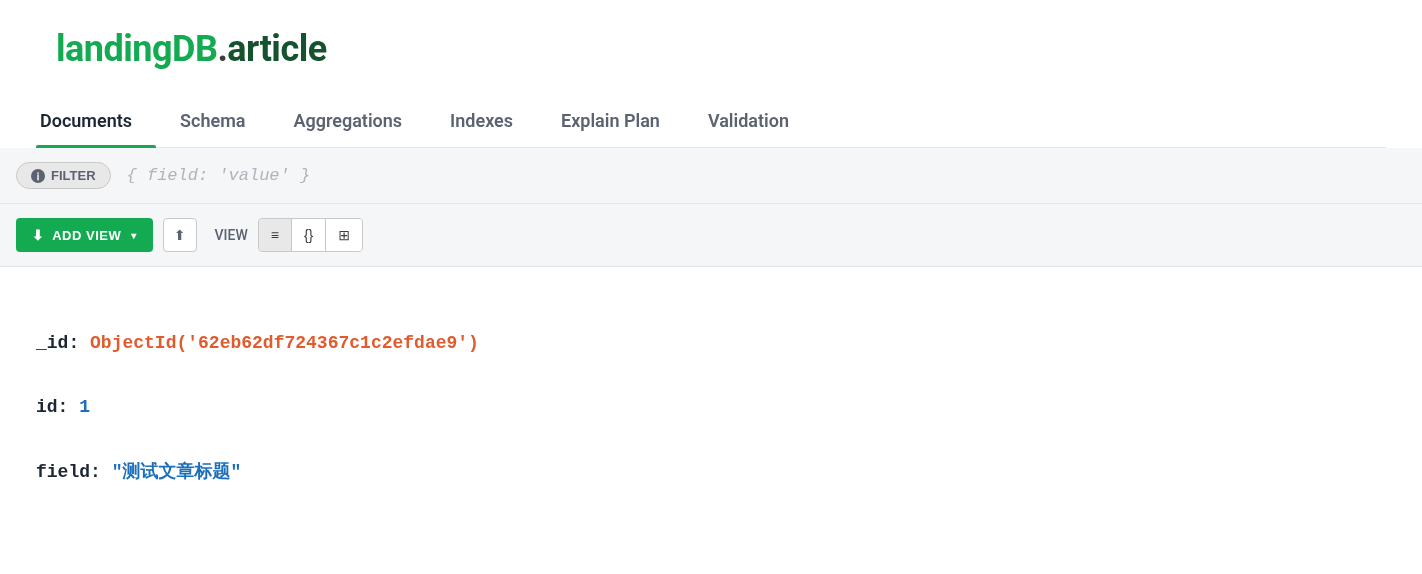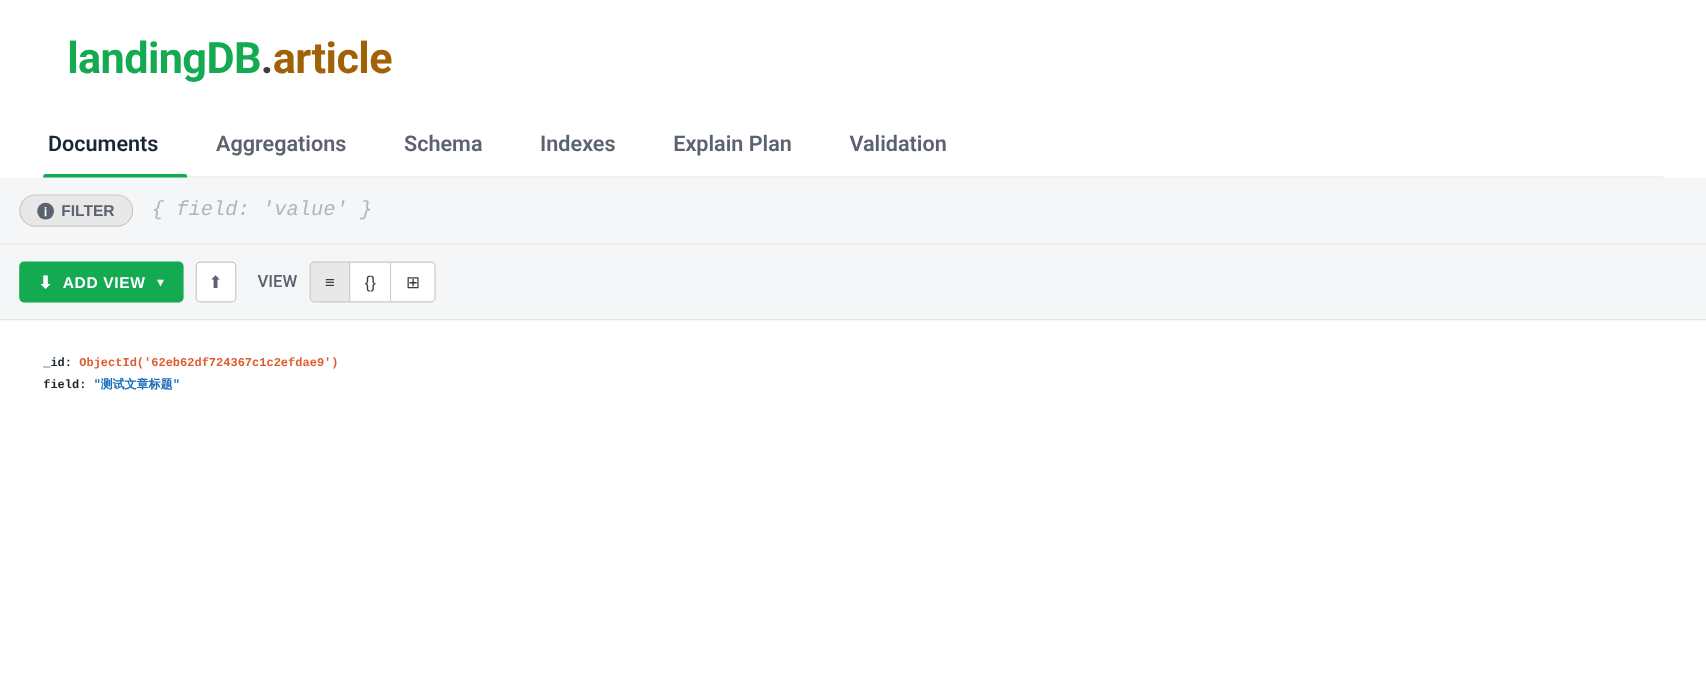--- a/index.html
+++ b/index.html
@@ -33,7 +33,7 @@
     }
 
     .page-title .collection-name {
-      color: #a16207;
+      color: #14532d;
     }
 
     .tabs-container {

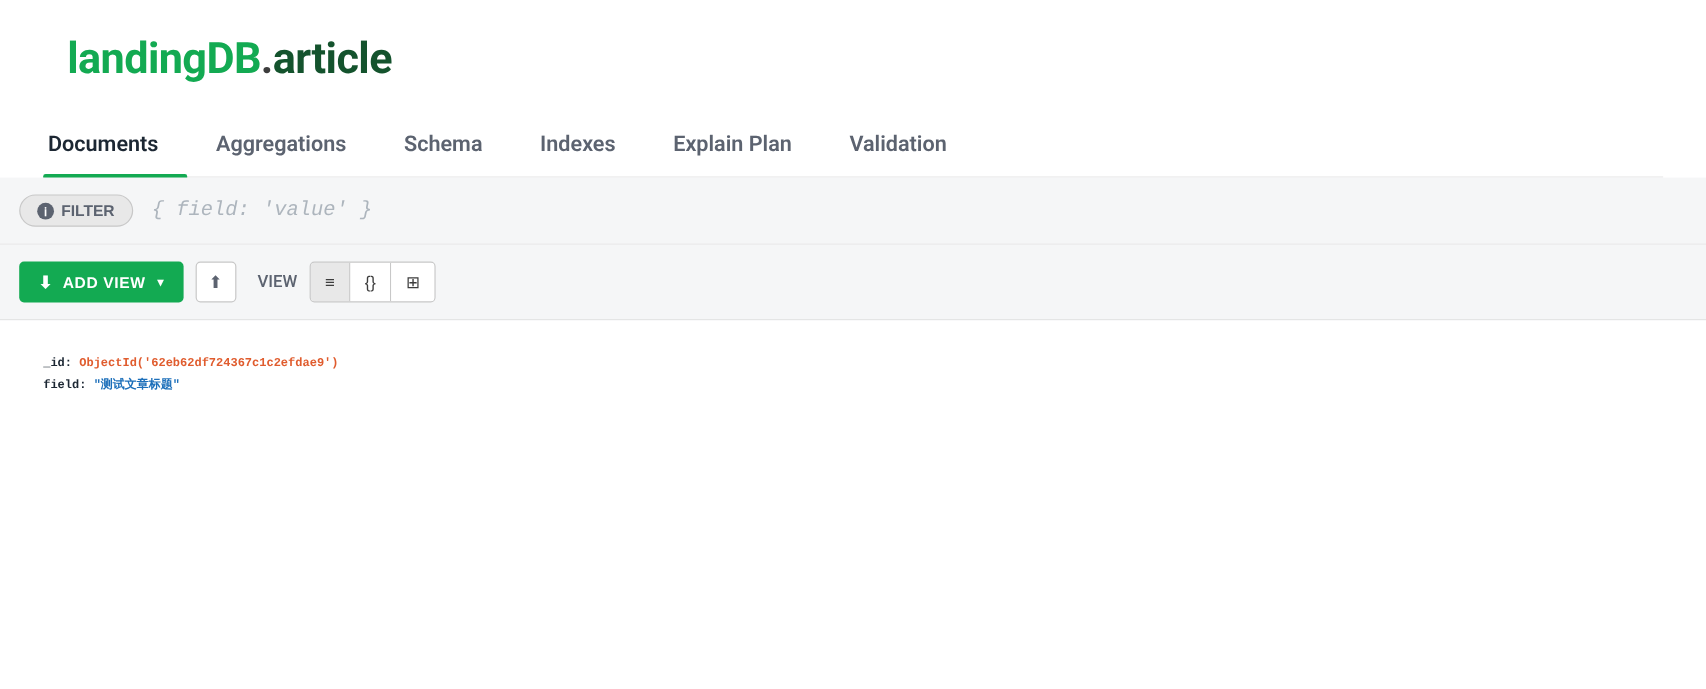--- a/index.html
+++ b/index.html
@@ -231,8 +231,8 @@
 
   <div class="tabs-container">
     <div class="tab active">Documents</div>
+    <div class="tab">Schema</div>
     <div class="tab">Aggregations</div>
-    <div class="tab">Schema</div>
     <div class="tab">Indexes</div>
     <div class="tab">Explain Plan</div>
     <div class="tab">Validation</div>

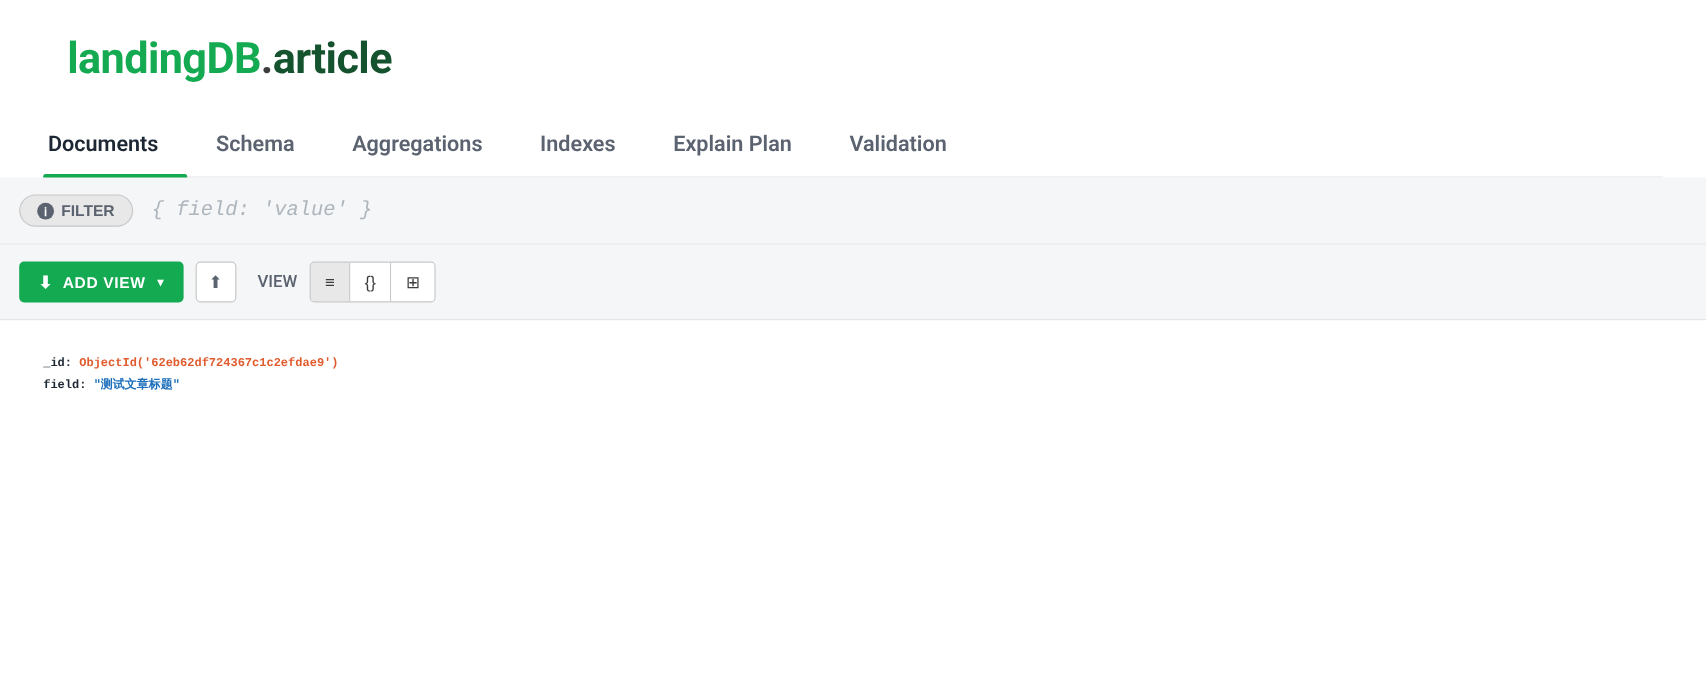--- a/index.html
+++ b/index.html
@@ -199,9 +199,10 @@
 
     .document-line {
       font-family: 'Courier New', Courier, monospace;
-      font-size: 10px;
+      font-size: 18px;
       line-height: 1.8;
       font-weight: 600;
+      margin-top: 32px;
     }
 
     .field-key {

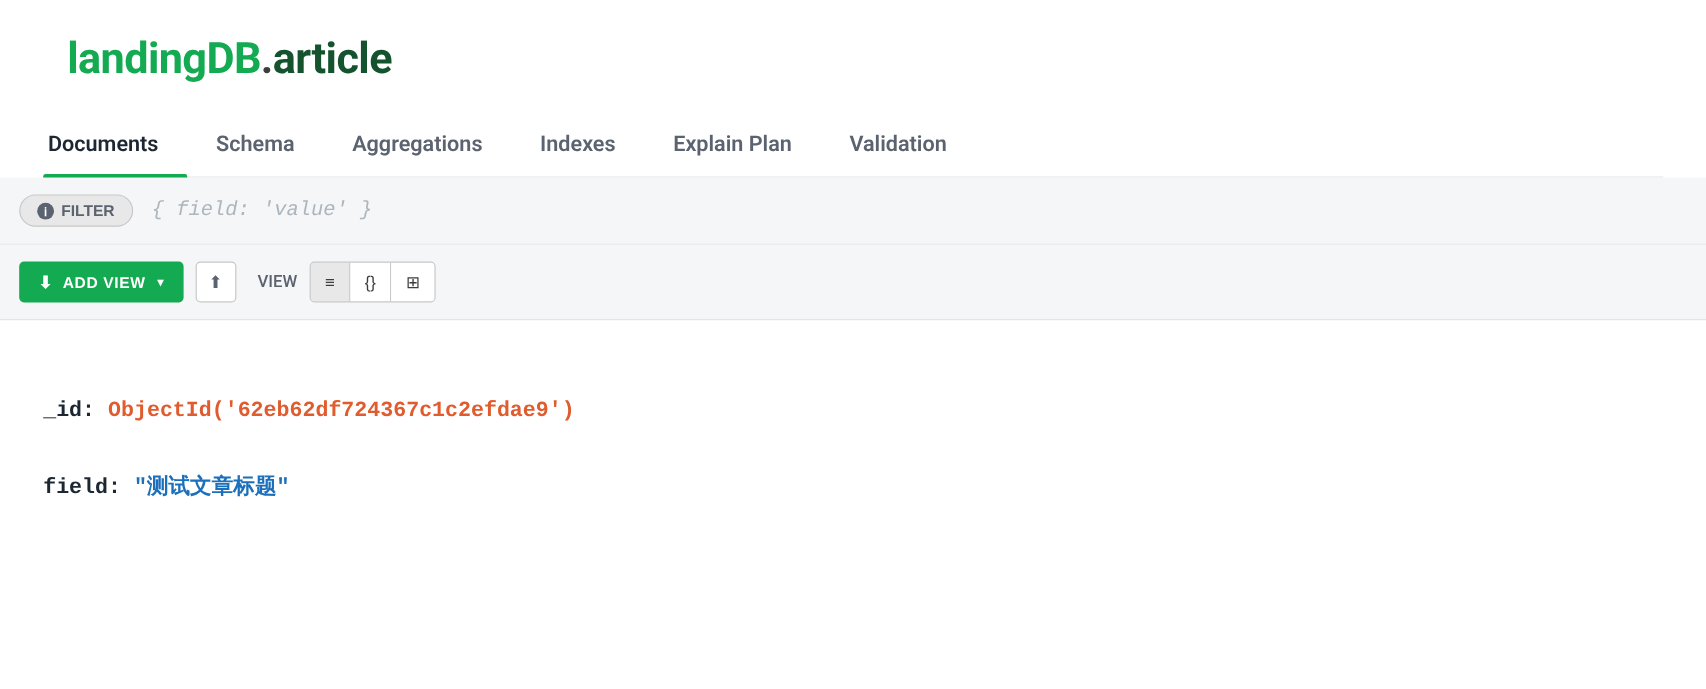--- a/index.html
+++ b/index.html
@@ -281,6 +281,11 @@
     <span class="field-objectid">ObjectId('62eb62df724367c1c2efdae9')</span>
   </div>
   <div class="document-line">
+    <span class="field-key">id:</span>
+    <span> </span>
+    <span class="field-number">1</span>
+  </div>
+  <div class="document-line">
     <span class="field-key">field:</span>
     <span> </span>
     <span class="field-string">"测试文章标题"</span>

